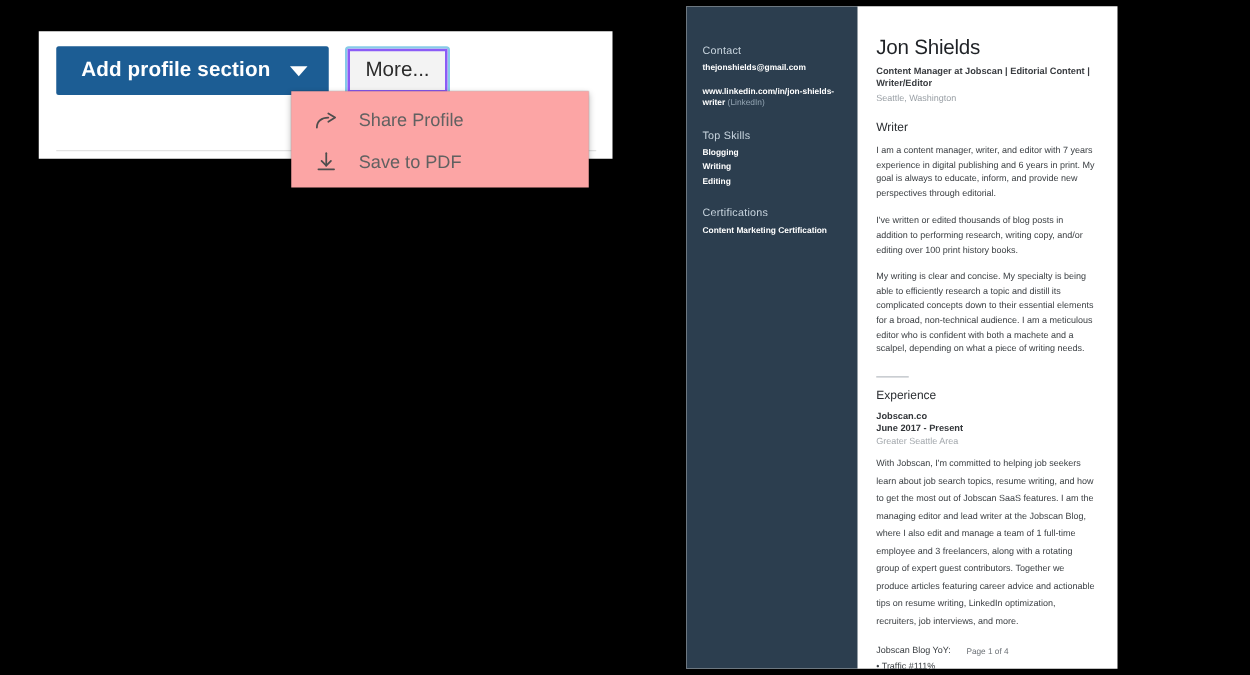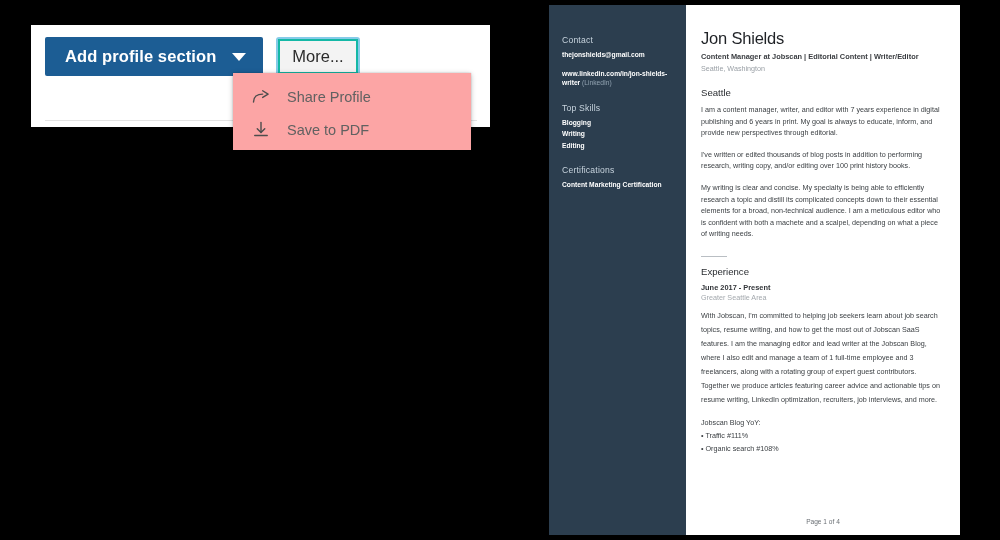--- a/index.html
+++ b/index.html
@@ -101,7 +101,7 @@
   
   #pdf-page {
     position: absolute; left: 549px; top: 5px;
-    width: 411px; height: 530px;
+    width: 345px; height: 530px;
     background: #ffffff;
     display: flex;
     overflow: hidden;

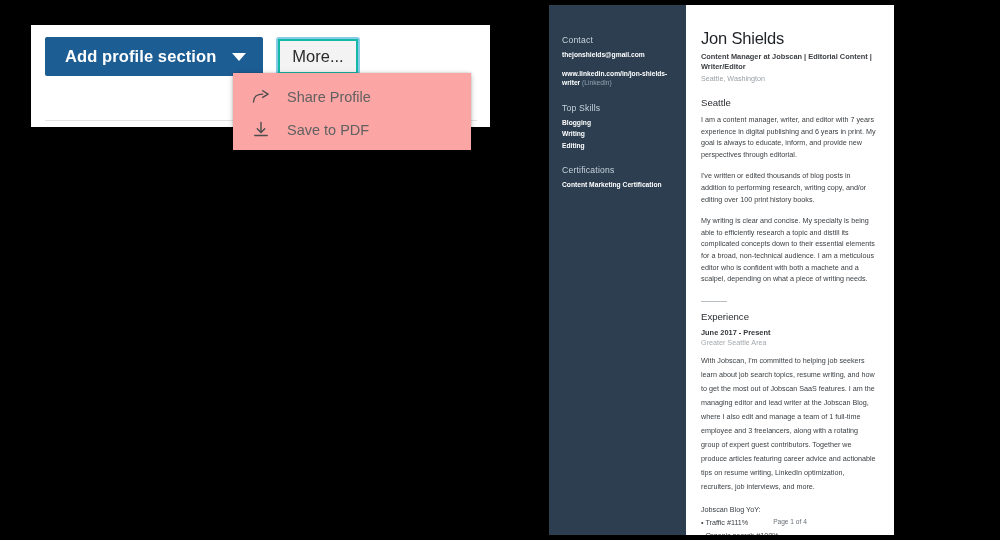--- a/index.html
+++ b/index.html
@@ -49,7 +49,7 @@
   }
   #more-btn {
     background: #f3f3f3;
-    border: 2px solid #14b8a6;
+    border: 2px solid #8b5cf6;
     color: #2b2b2b;
     height: 35px;
     padding: 0 12px;

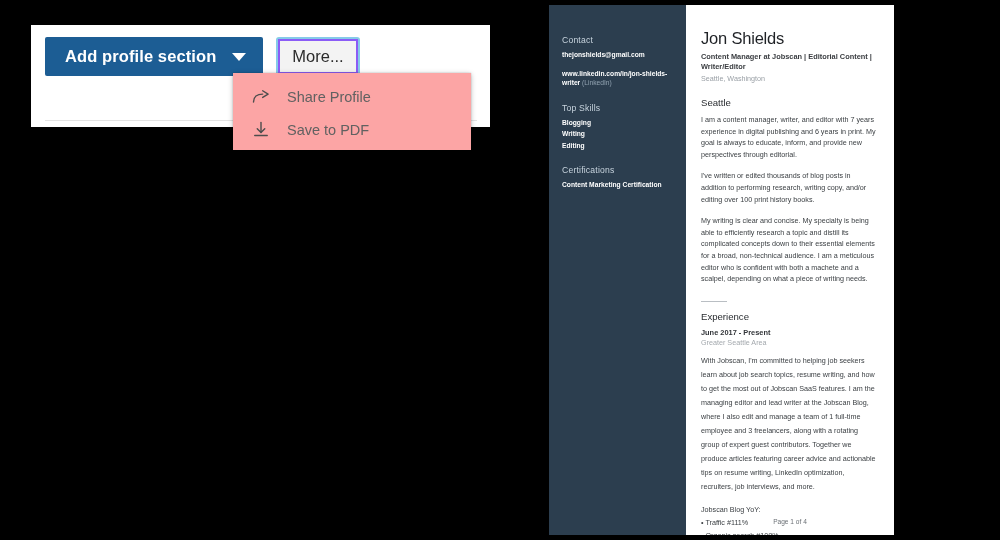--- a/index.html
+++ b/index.html
@@ -281,7 +281,7 @@
       <div id="pdf-headline">Content Manager at Jobscan | Editorial Content | Writer/Editor</div>
       <div id="pdf-location">Seattle, Washington</div>
 
-      <div class="pdf-section-title">Seattle</div>
+      <div class="pdf-section-title">Writer</div>
       <div class="pdf-para">I am a content manager, writer, and editor with 7 years experience in digital publishing and 6 years in print. My goal is always to educate, inform, and provide new perspectives through editorial.</div>
       <div class="pdf-para">I've written or edited thousands of blog posts in addition to performing research, writing copy, and/or editing over 100 print history books.</div>
       <div class="pdf-para">My writing is clear and concise. My specialty is being able to efficiently research a topic and distill its complicated concepts down to their essential elements for a broad, non-technical audience. I am a meticulous editor who is confident with both a machete and a scalpel, depending on what a piece of writing needs.</div>

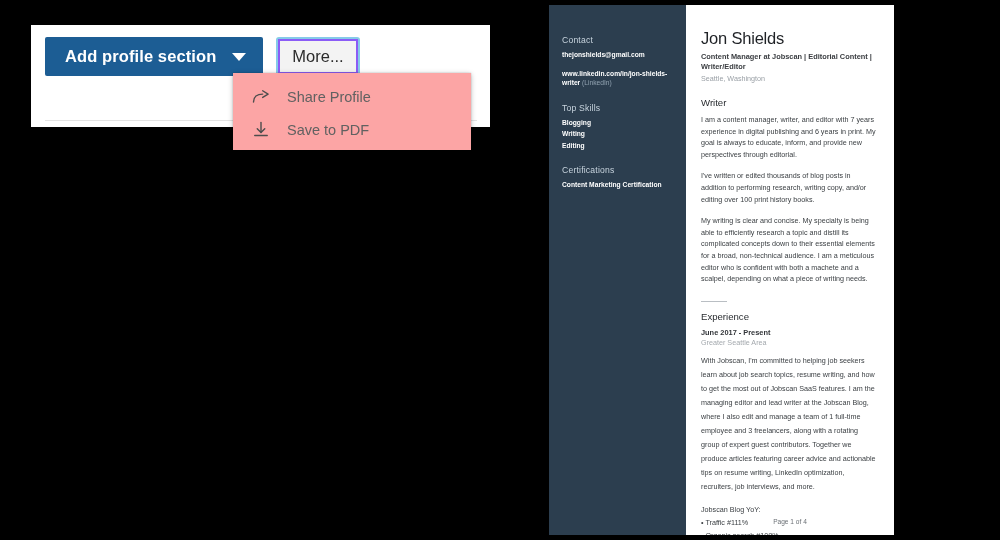--- a/index.html
+++ b/index.html
@@ -290,6 +290,7 @@
       <div class="pdf-section-title" style="margin-top:0">Experience</div>
 
       <div>
+        <div class="exp-company">Jobscan.co</div>
         <div class="exp-dates">June 2017 - Present</div>
         <div class="exp-place">Greater Seattle Area</div>
         <div class="exp-body">With Jobscan, I'm committed to helping job seekers learn about job search topics, resume writing, and how to get the most out of Jobscan SaaS features. I am the managing editor and lead writer at the Jobscan Blog, where I also edit and manage a team of 1 full-time employee and 3 freelancers, along with a rotating group of expert guest contributors. Together we produce articles featuring career advice and actionable tips on resume writing, LinkedIn optimization, recruiters, job interviews, and more.</div>

